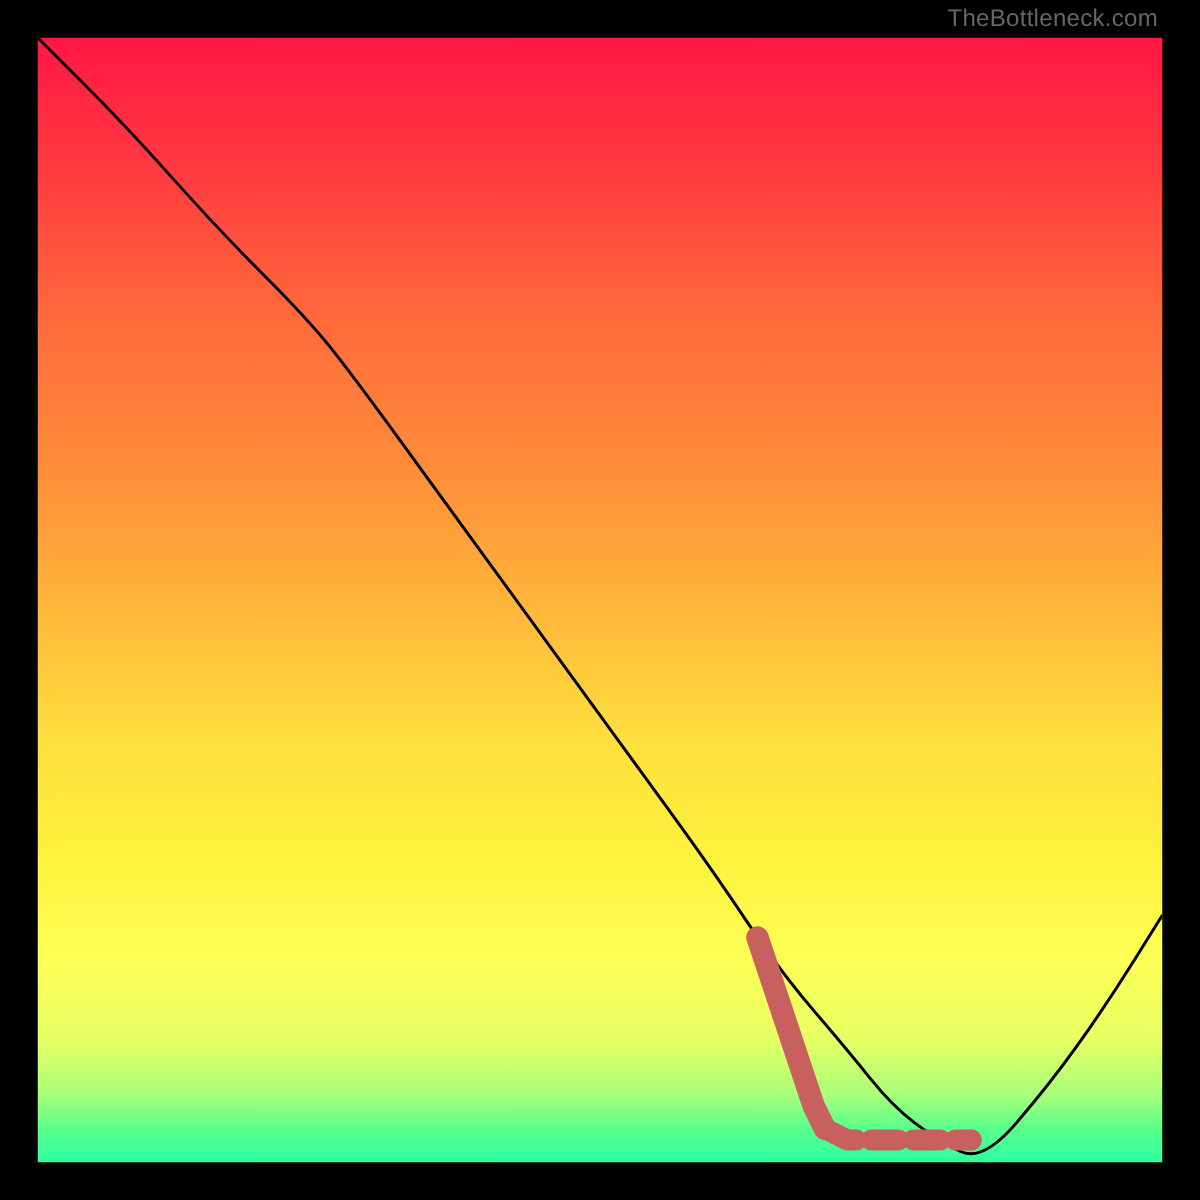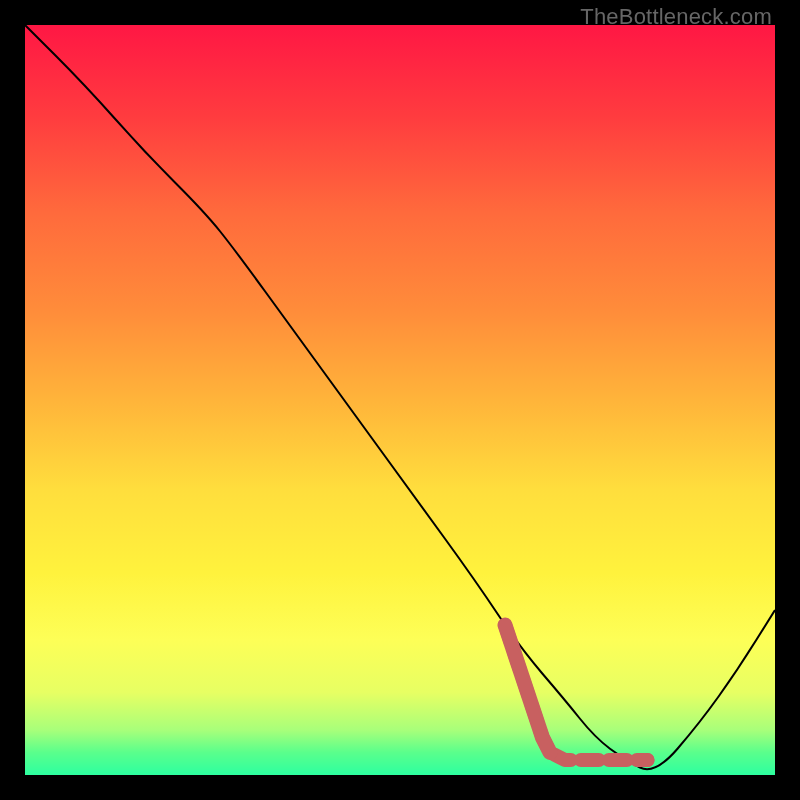--- a/index.html
+++ b/index.html
@@ -31,7 +31,7 @@
     top: 4px;
     right: 28px;
     color: #666;
-    font-size: 22px;
+    font-size: 16px;
     font-weight: 500;
     letter-spacing: 0.2px;
   }

